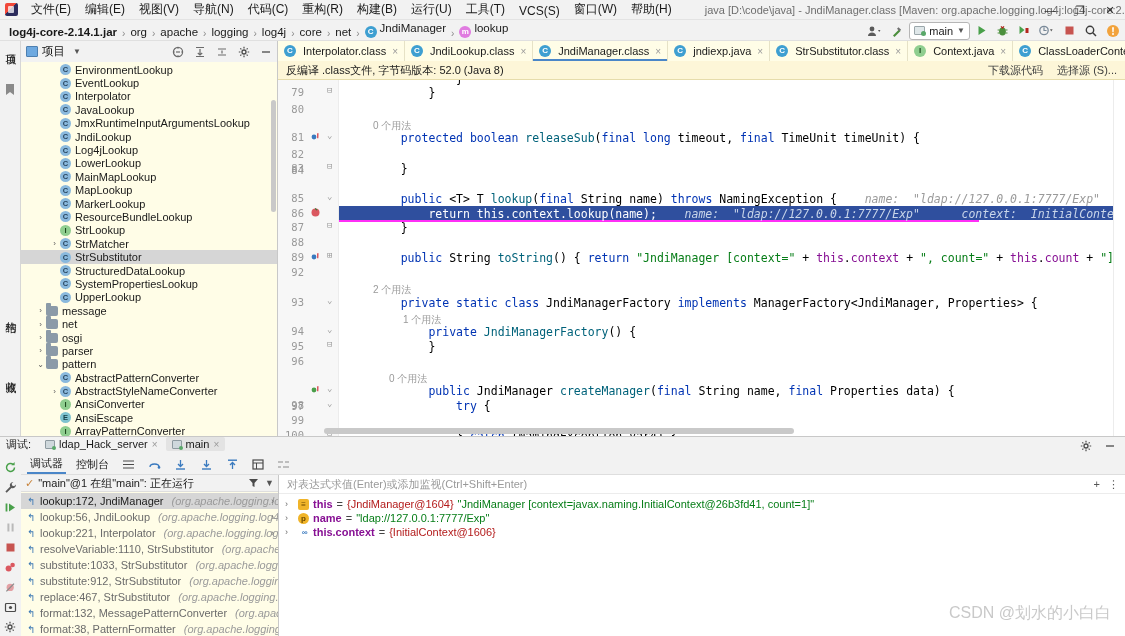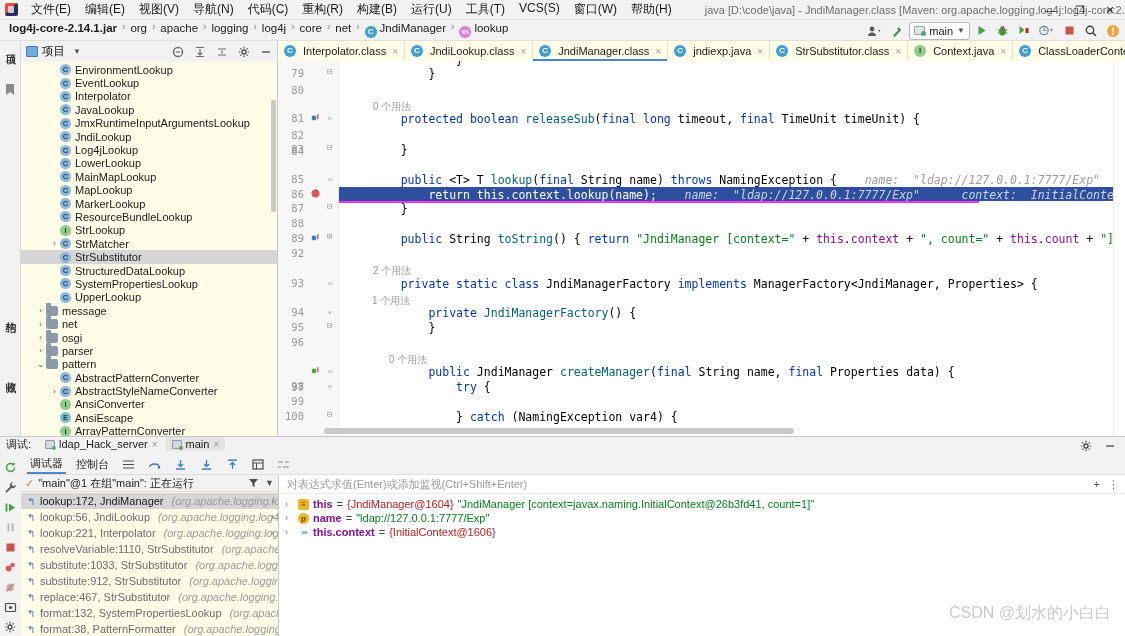--- a/index.html
+++ b/index.html
@@ -13,7 +13,7 @@
     overflow:hidden;
     position:relative;
   }
-  .row { display:flex; align-items:flex-start; }
+  .row { display:flex; align-items:flex-end; }
 
   
   #titlebar {

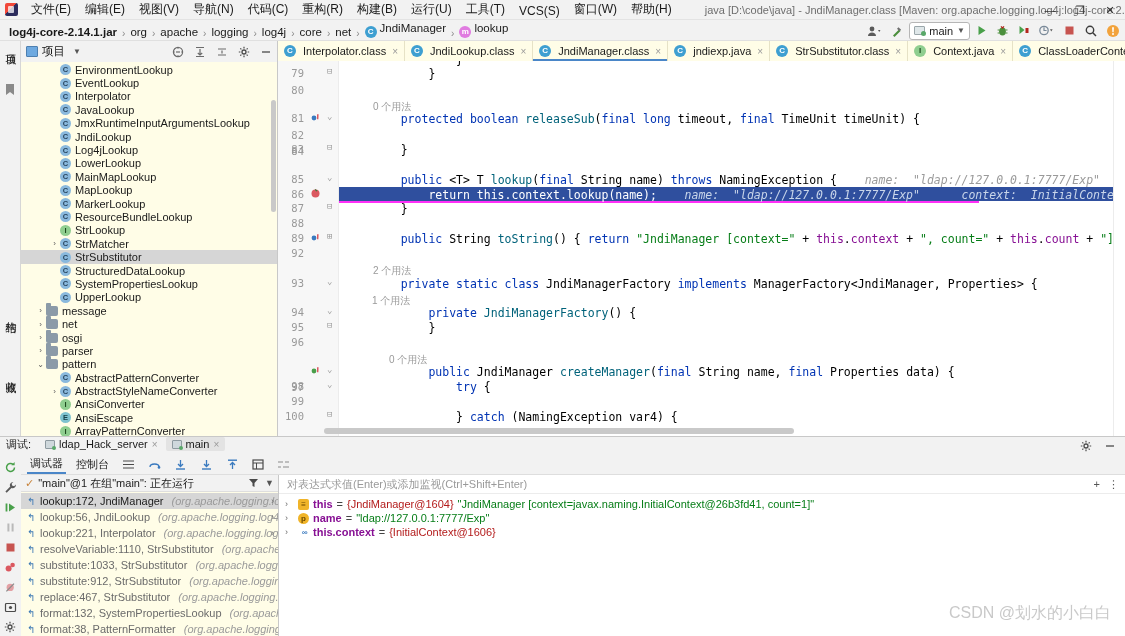--- a/index.html
+++ b/index.html
@@ -521,6 +521,13 @@
         </div>
 
     </div>
+    <div id="decomp-bar">
+      <span>反编译 .class文件, 字节码版本: 52.0 (Java 8)</span>
+      <span id="decomp-right">
+        <span>下载源代码</span>
+        <span>选择源 (S)...</span>
+      </span>
+    </div>
     <div id="code-wrap">
       <div id="gutter">
           <div class="ln" style="top: 6px;">79</div>

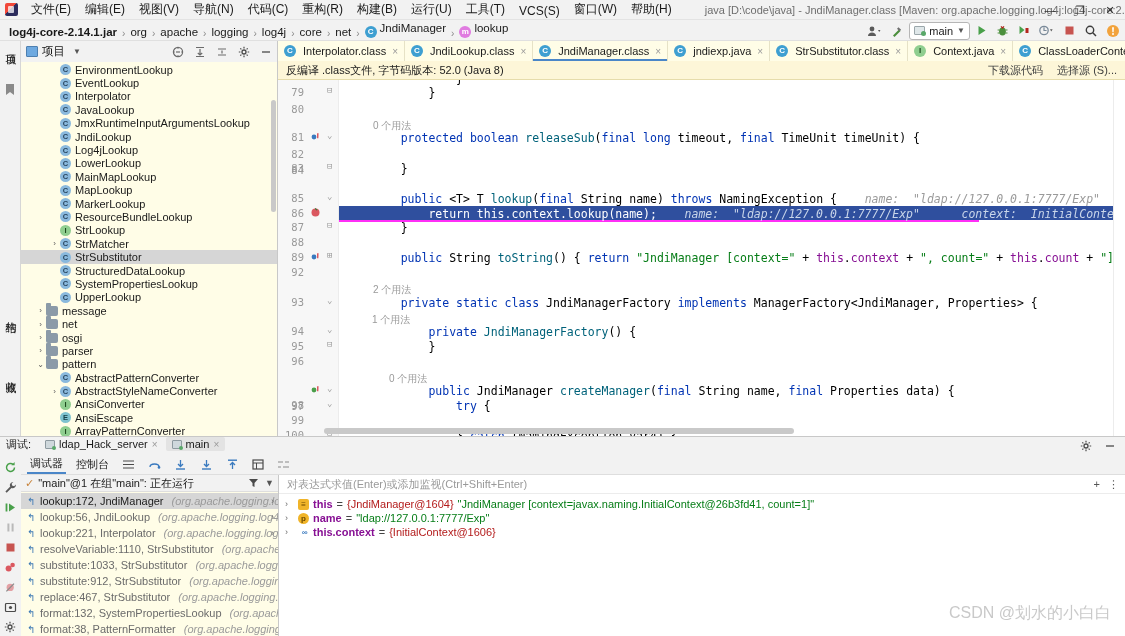--- a/index.html
+++ b/index.html
@@ -607,7 +607,7 @@
           <div class="cline" style="top: 186px; left: 34px;"></div>
           <div class="cline usage" style="top: 203px; left: 34px;">2 个用法</div>
           <div class="cline" style="top: 216px; left: 34px;"><span class="kw">    private static class </span><span class="pl">JndiManagerFactory </span><span class="kw">implements </span><span class="pl">ManagerFactory&lt;JndiManager, Properties&gt; {</span></div>
-          <div class="cline usage" style="top: 233px; left: 33px;">1 个用法</div>
+          <div class="cline usage" style="top: 233px; left: 64px;">1 个用法</div>
           <div class="cline" style="top: 245px; left: 34px;"><span class="kw">        private </span><span class="mth">JndiManagerFactory</span><span class="pl">() {</span></div>
           <div class="cline" style="top: 260px; left: 34px;"><span class="pl">        }</span></div>
           <div class="cline" style="top: 275px; left: 34px;"></div>

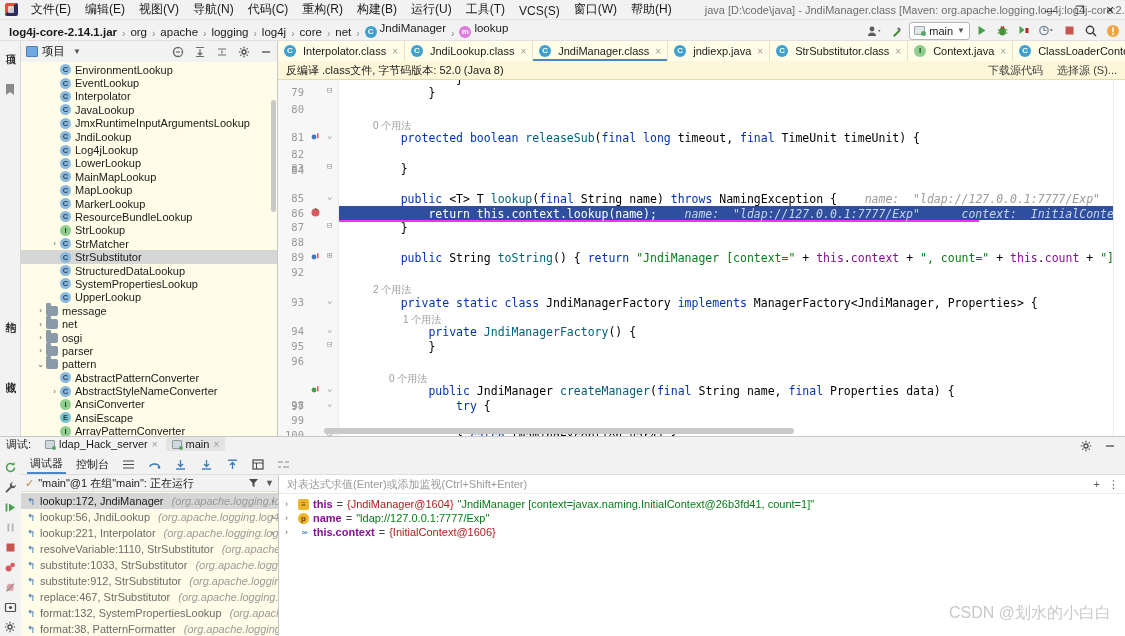--- a/index.html
+++ b/index.html
@@ -806,7 +806,7 @@
               </div>
               <div class="frame">
                 <span class="fico">↰</span>
-                <span style="color: rgb(107, 107, 107);">format:132, SystemPropertiesLookup</span>
+                <span style="color: rgb(107, 107, 107);">format:132, MessagePatternConverter</span>
                 <span class="fpkg" style="margin-left: 4px;">(org.apache.logging.l</span>
               </div>
               <div class="frame">

